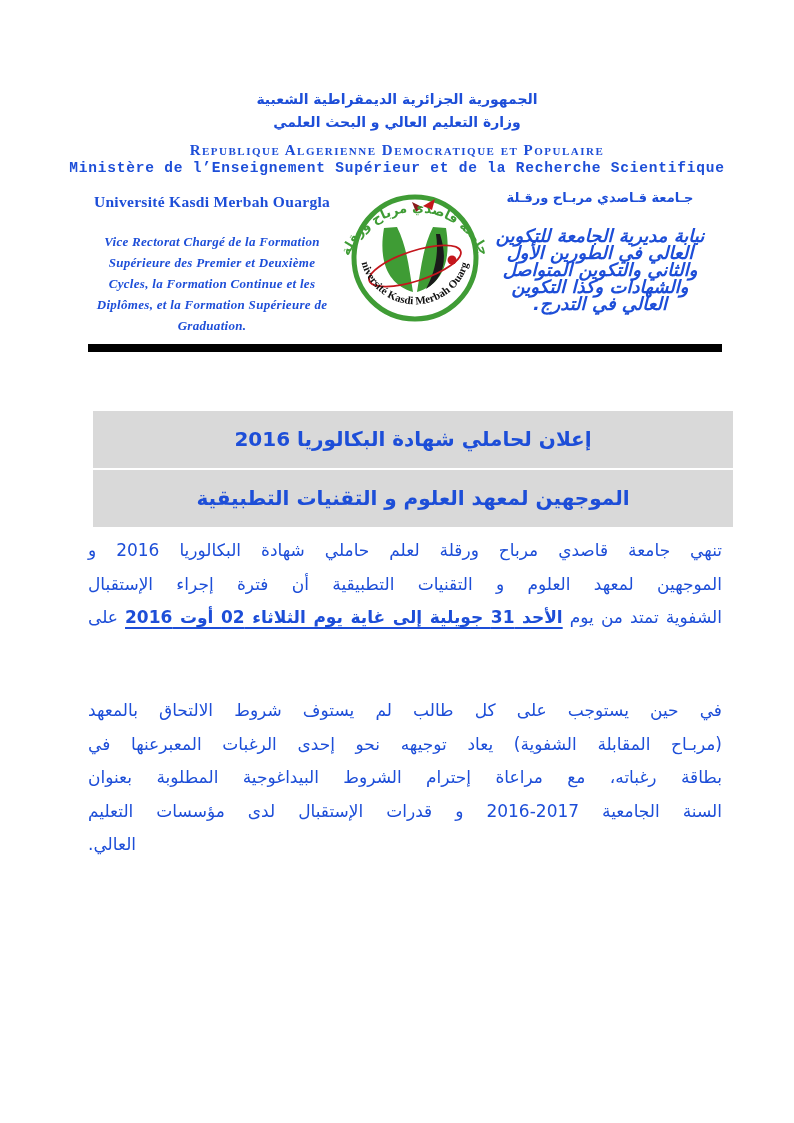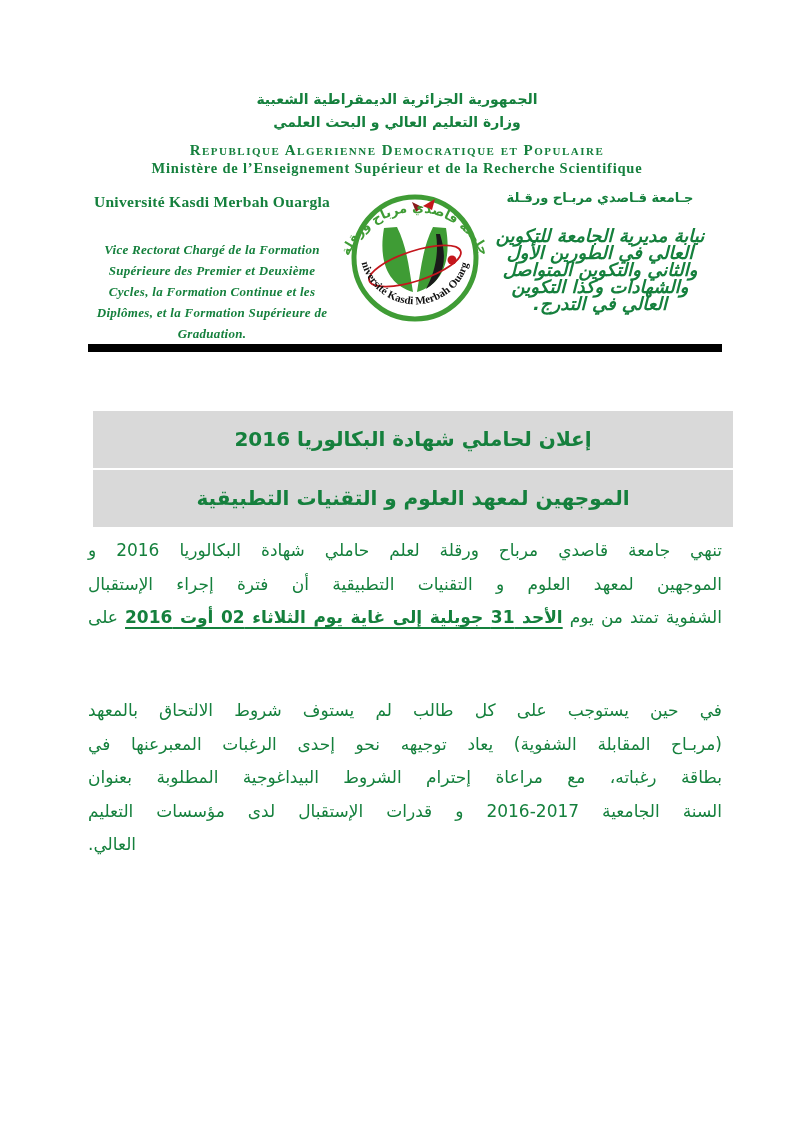--- a/index.html
+++ b/index.html
@@ -11,7 +11,7 @@
     background:#ffffff;
     overflow:hidden;
     font-family:"DejaVu Sans", sans-serif;
-    color:#15803d;
+    color:#1d4ed8;
   }
   
   .hdr-ar {

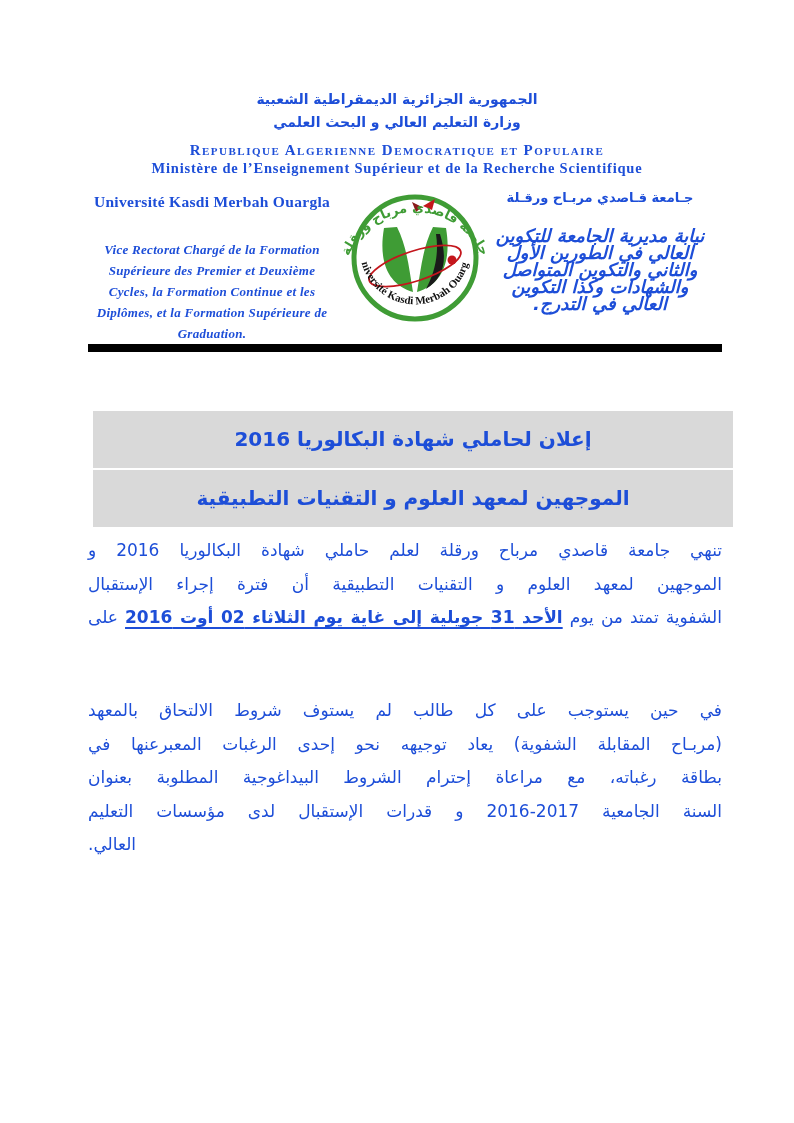--- a/index.html
+++ b/index.html
@@ -30,7 +30,7 @@
   .hdr-fr2 {
     position:absolute; top:160px; left:0; right:0;
     text-align:center;
-    font-family:Liberation Serif, serif;
+    font-family:Liberation Mono, monospace;
     font-weight:bold; font-size:14.5px; letter-spacing:0.8px;
   }
   

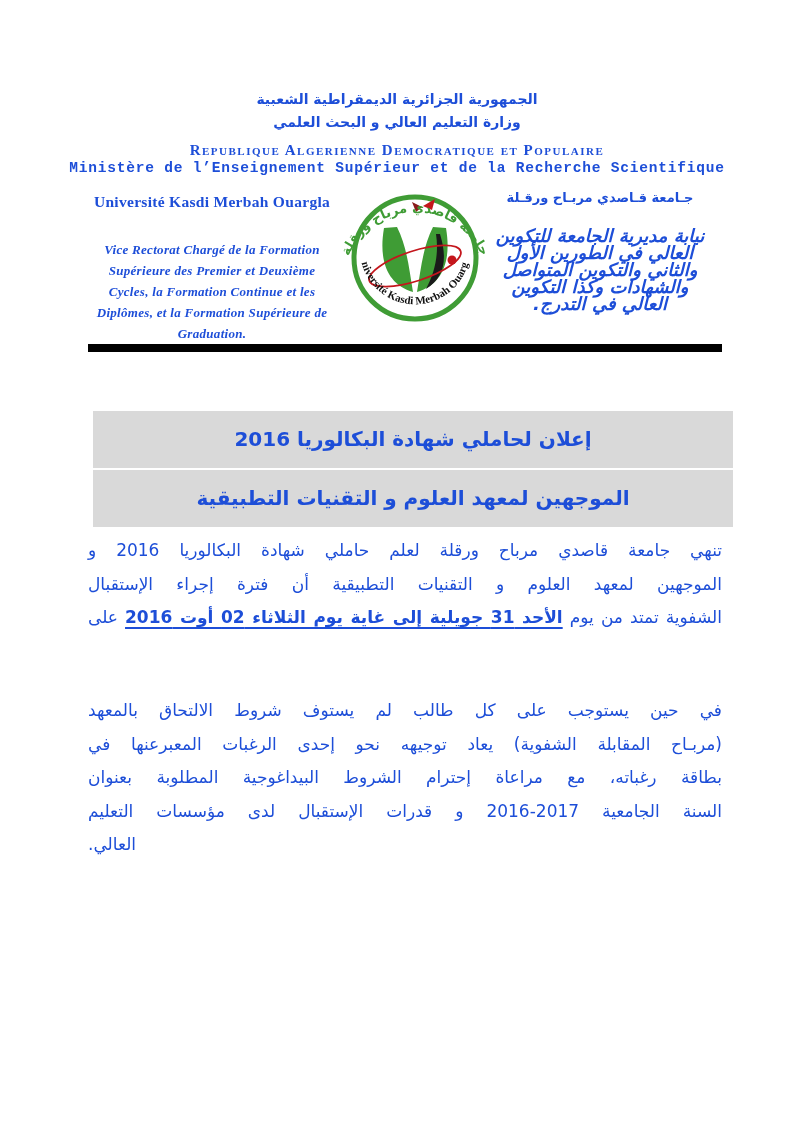--- a/index.html
+++ b/index.html
@@ -43,7 +43,7 @@
     font-weight:bold; font-size:15.5px; letter-spacing:0.3px;
   }
   .col-left .vice {
-    margin-top:28px;
+    margin-top:20px;
     font-style:italic; font-weight:600;
     font-size:13px; line-height:21px; letter-spacing:0.3px;
   }

